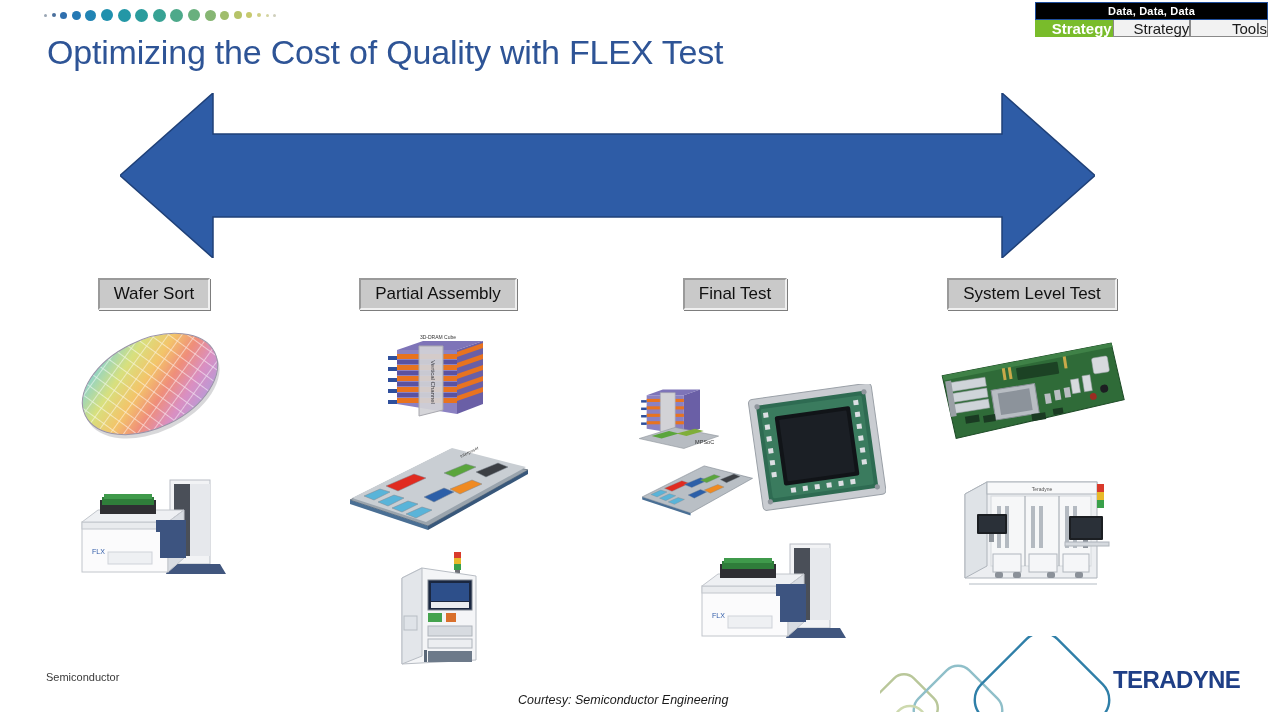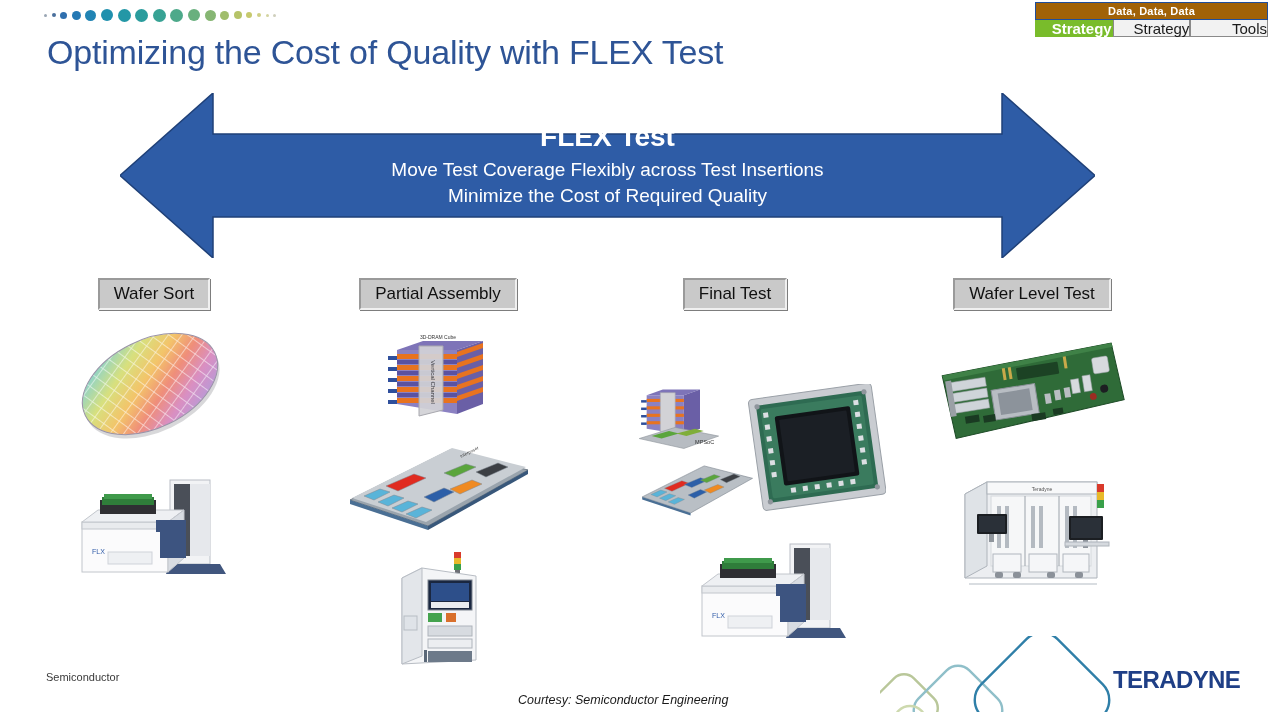--- a/index.html
+++ b/index.html
@@ -15,7 +15,7 @@
   
   .navbox{position:absolute;left:1035px;top:2px;width:233px;}
   .navbox .ttl{
-    background:#a16207;color:#fff;font-weight:bold;font-size:11px;
+    background:#000000;color:#fff;font-weight:bold;font-size:11px;
     text-align:center;line-height:16px;height:16px;letter-spacing:.2px;
     border:1px solid #1F4E9C;
   }

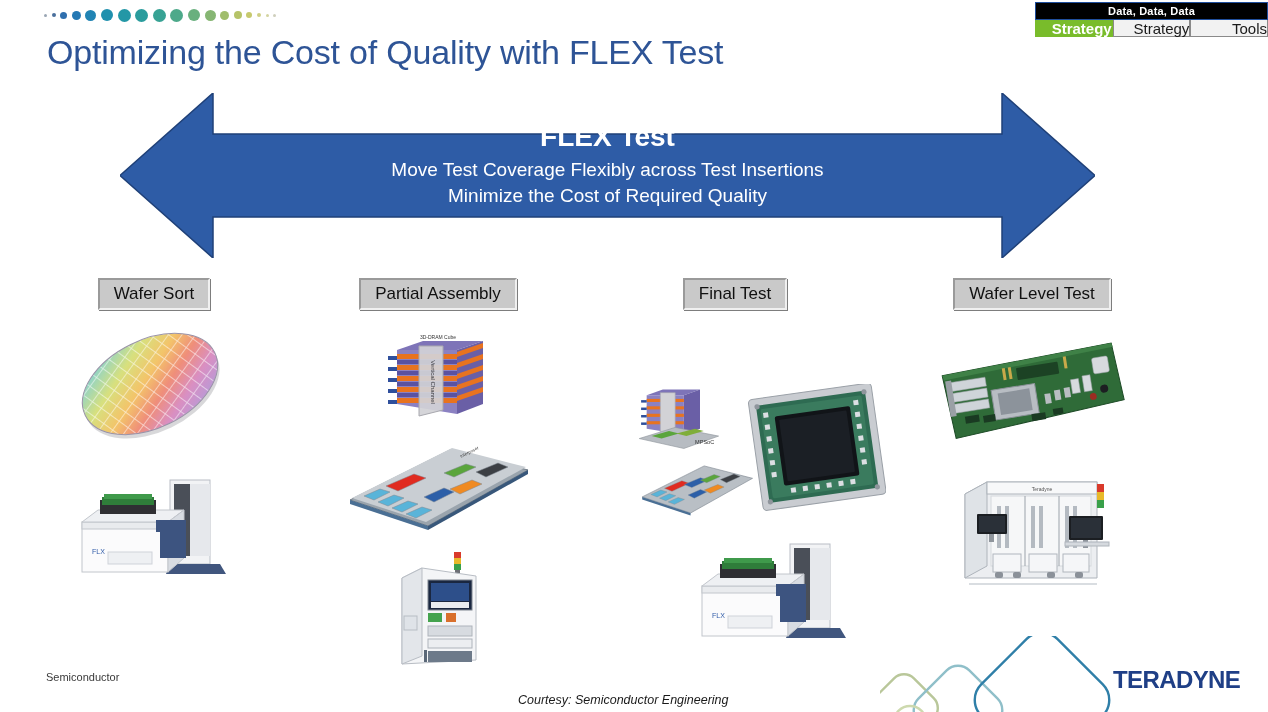--- a/index.html
+++ b/index.html
@@ -110,11 +110,6 @@
     <svg viewBox="0 0 975 165" width="975" height="165">
       <polygon points="0,82.5 93,0 93,41 882,41 882,0 975,82.5 882,165 882,124 93,124 93,165" fill="#2E5CA6" stroke="#1F4078" stroke-width="1.5"></polygon>
     </svg>
-    <div class="arrowtext">
-      <div class="h">FLEX Test</div>
-      <div class="s">Move Test Coverage Flexibly across Test Insertions</div>
-      <div class="s">Minimize the Cost of Required Quality</div>
-    </div>
   </div>
 
   <div class="cols">

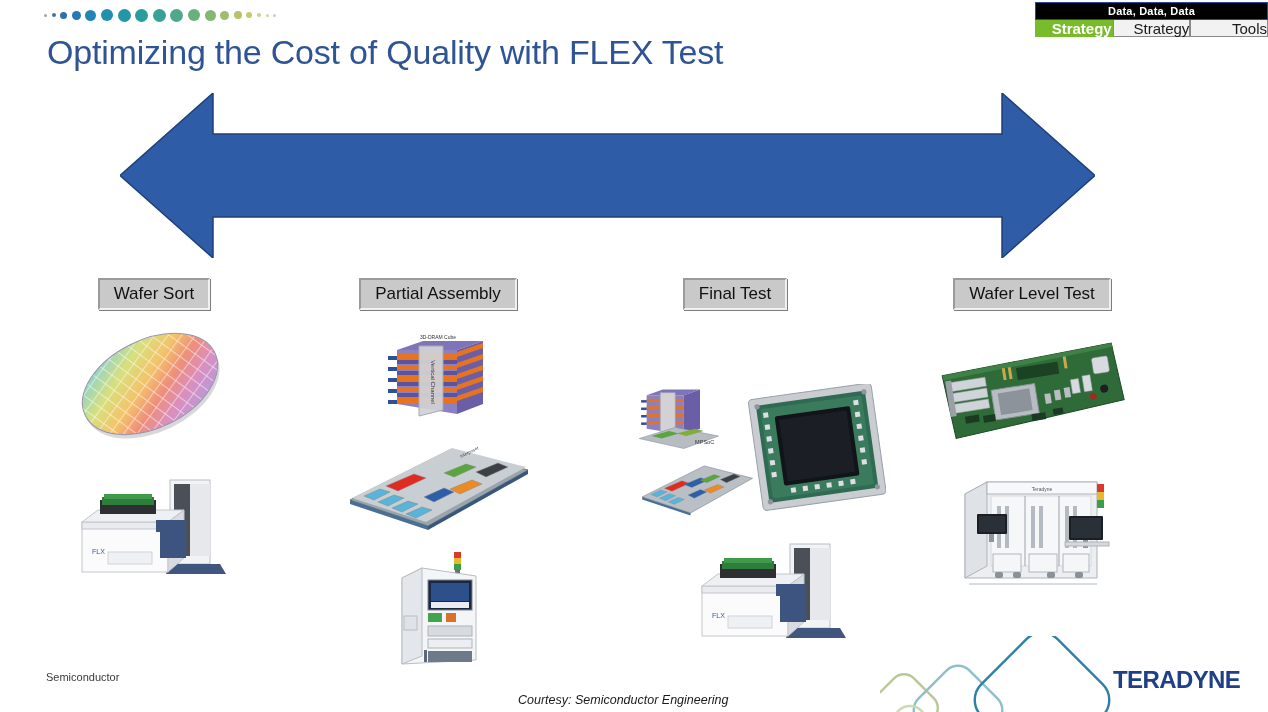--- a/index.html
+++ b/index.html
@@ -355,7 +355,7 @@
 
     <div class="col c3">
       <div class="lblrow">
-        <span class="lbl">Wafer Level Test</span>
+        <span class="lbl">System Level Test</span>
       </div>
 
       <div class="art" style="margin-top:28px;text-align:center;">

